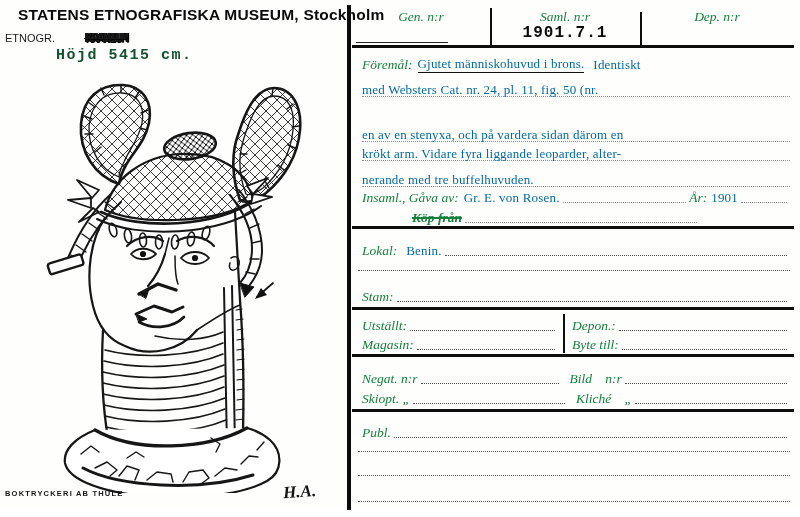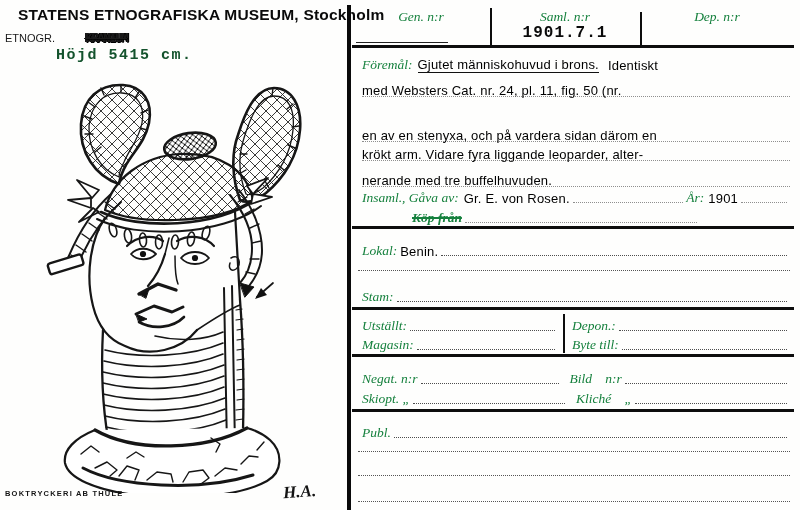--- a/index.html
+++ b/index.html
@@ -44,8 +44,8 @@
   
   .lbl { font-family:"Liberation Serif", serif; font-style:italic; font-size:13.5px; color:#15803d; white-space:nowrap; }
   .type {
-    font-family:Liberation Sans, sans-serif;
-    font-size:13px; letter-spacing:.2px; color:#000000; white-space:pre;
+    font-family:Liberation Serif, serif;
+    font-size:13px; letter-spacing:.2px; color:#0369a1; white-space:pre;
   }
   .u { border-bottom:1.6px solid #111; }
   .hline { position:absolute; left:352px; right:6px; height:2.6px; background:#0d0d0d; }

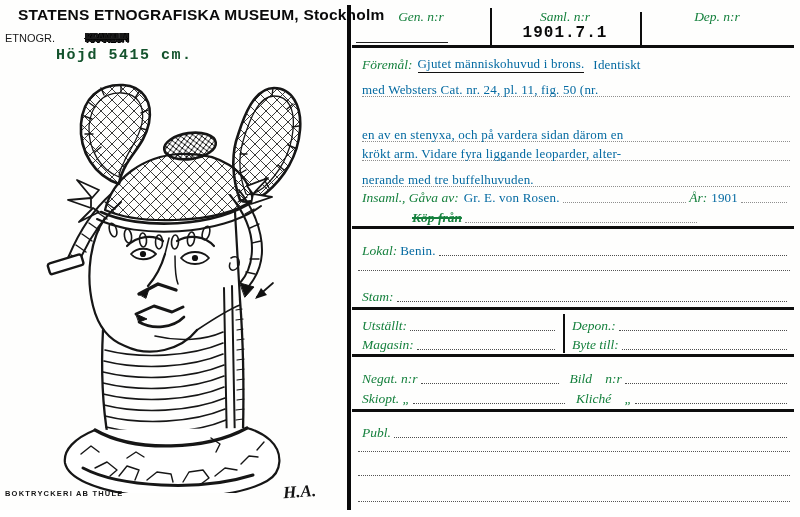--- a/index.html
+++ b/index.html
@@ -295,7 +295,7 @@
 
   <div class="flexrow" style="top:240px;height:19px;">
     <span class="lbl">Lokal:</span>
-    <span class="type" style="margin-left:3px;">Benin.</span>
+    <span class="type" style="margin-left:9px;">Benin.</span>
     <span class="dots"></span>
   </div>
   <div class="dotrow" style="top:270px;"></div>

